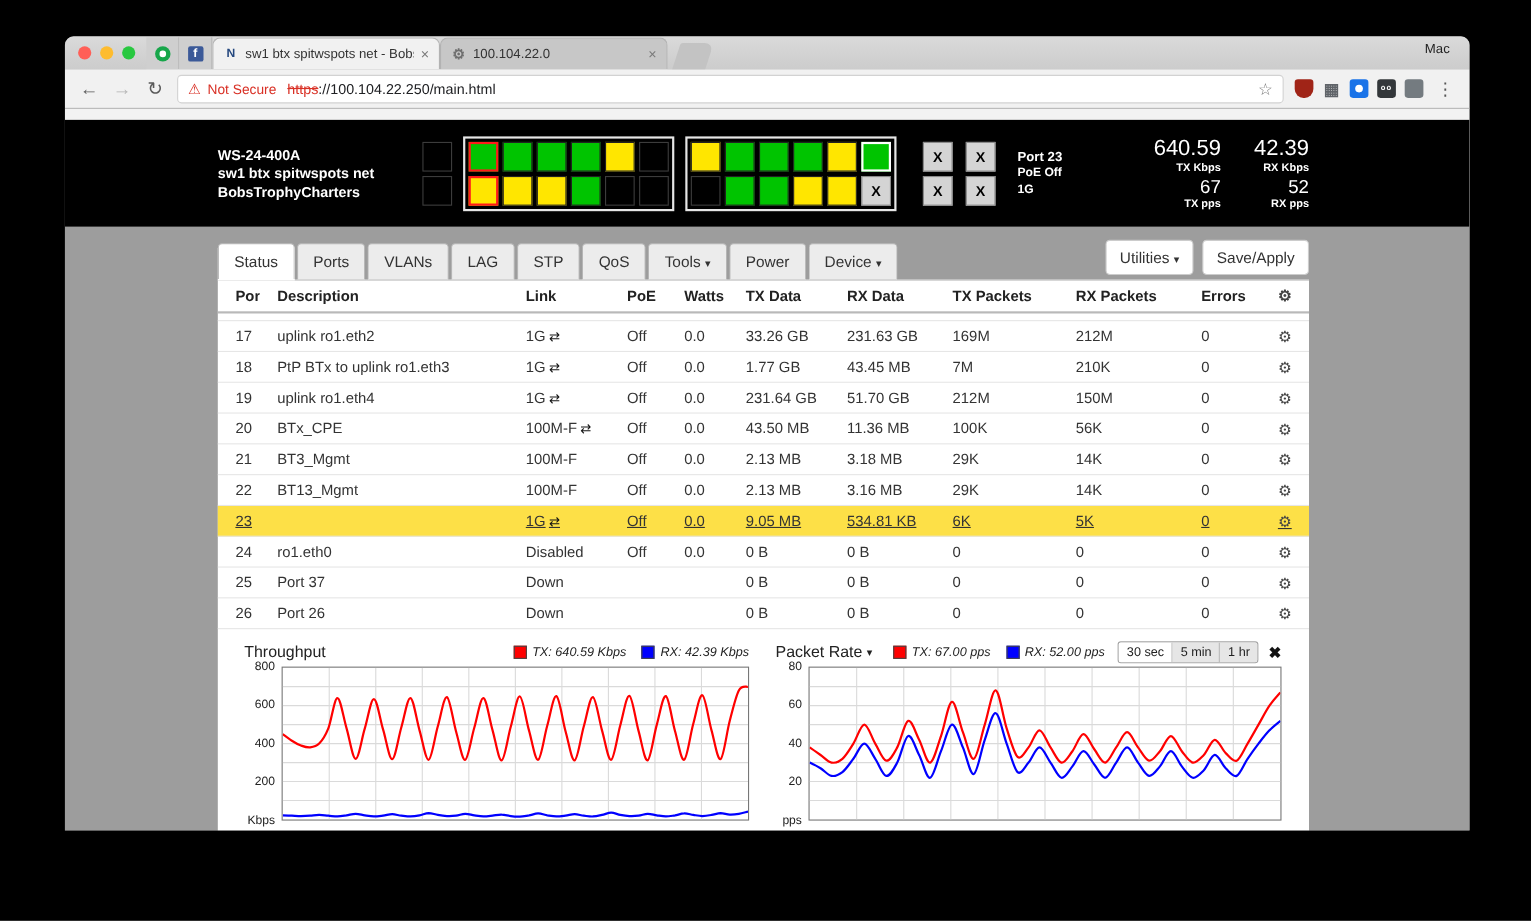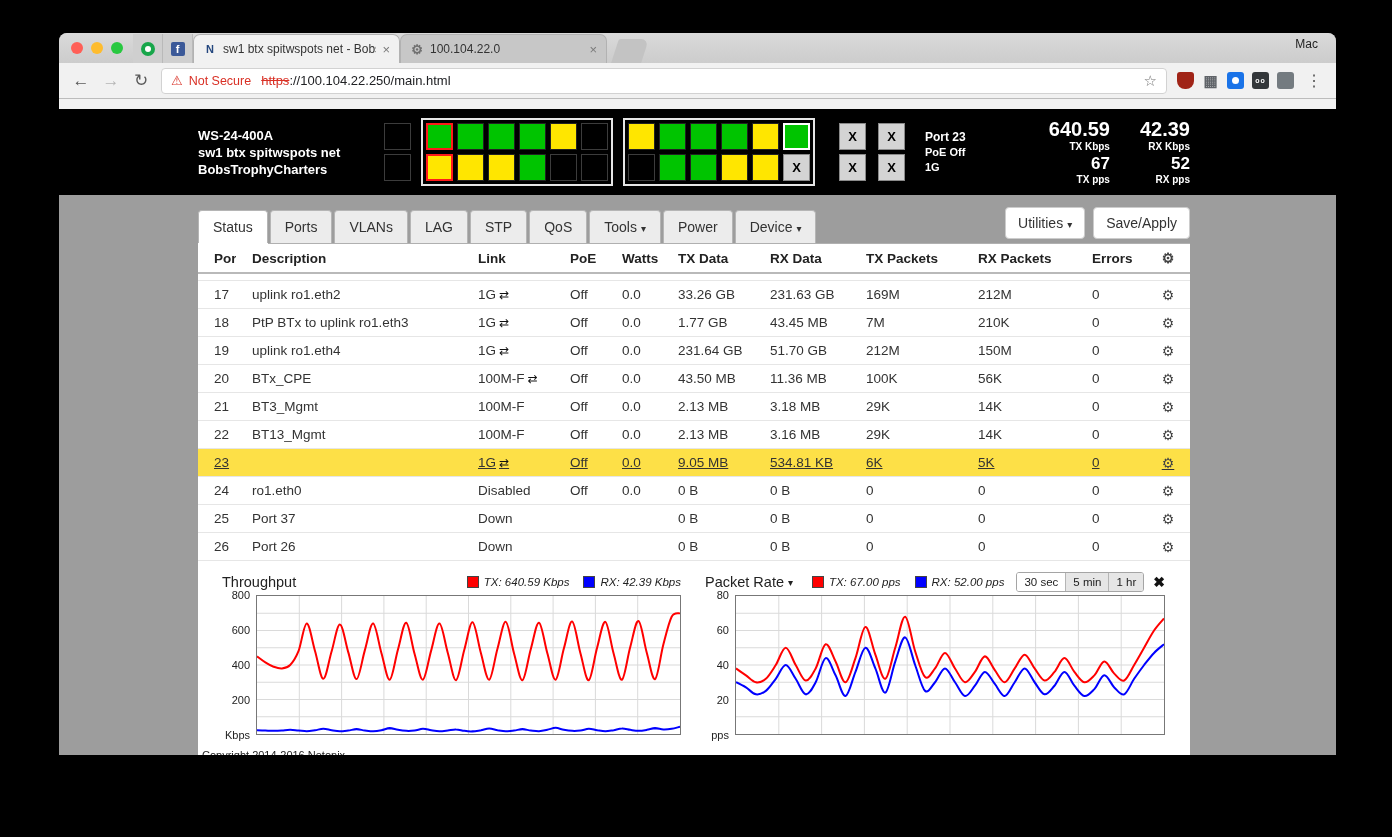--- a/index.html
+++ b/index.html
@@ -60,7 +60,7 @@
   .page { flex: 1; background: #9d9d9d; overflow: hidden; }
   .page-strip { height: 10px; background: #f2f2f2; }
 
-  .device-header { background: #000; height: 86px; display: flex; align-items: center;
+  .device-header { background: #000; height: 97px; display: flex; align-items: center;
                    padding: 0 146px 0 139px; color: #fff; }
   .device-info { width: 186px; flex: none; }
   .device-info div { font-size: 13px; font-weight: bold; line-height: 17px; white-space: nowrap; }

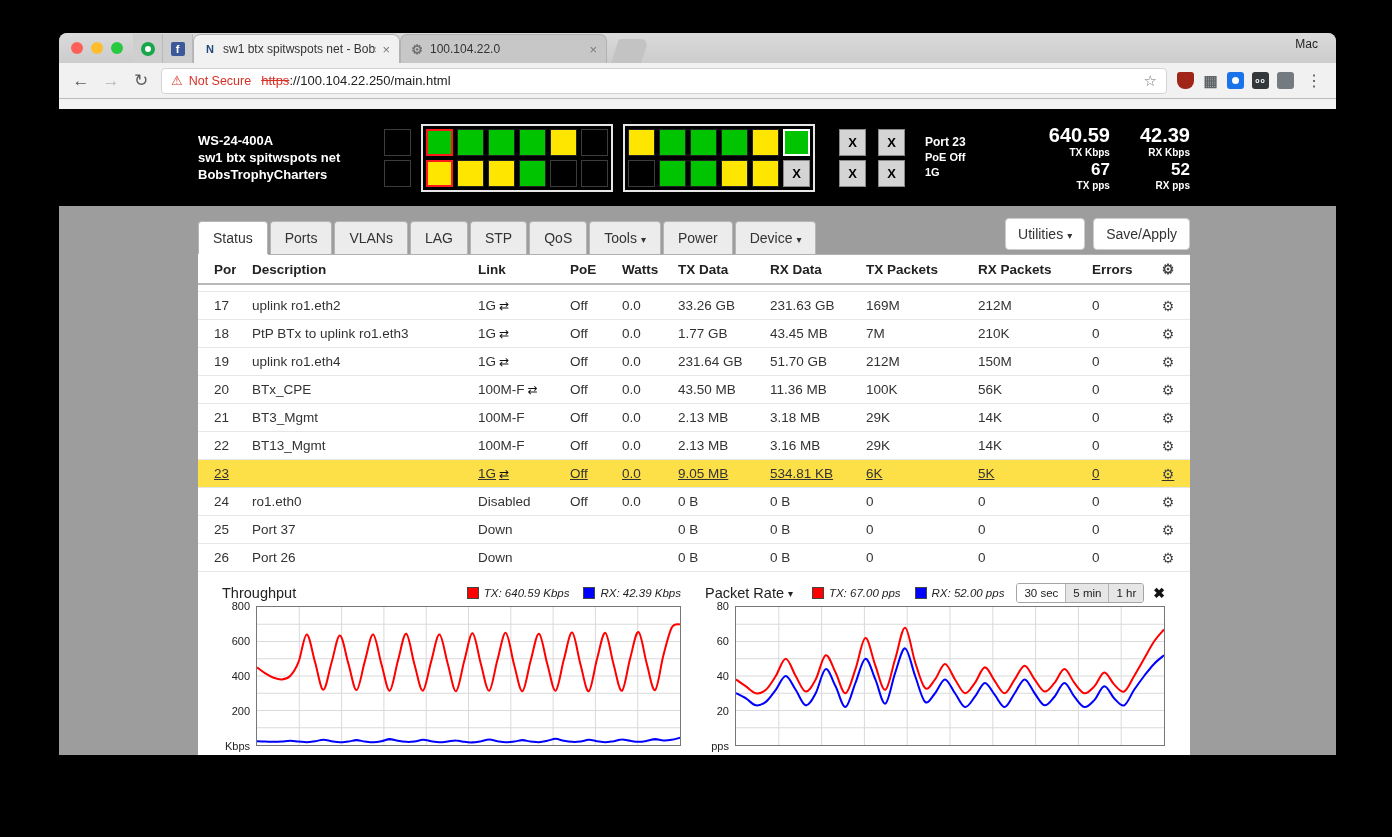--- a/index.html
+++ b/index.html
@@ -81,7 +81,7 @@
   .port-info .pname { font-size: 12px; }
   .stats { margin-left: auto; display: grid; grid-template-columns: auto auto; column-gap: 30px;
            row-gap: 3px; text-align: right; }
-  .stat-value { font-size: 20px; font-weight: bold; line-height: 20px; }
+  .stat-value { font-size: 20px; font-weight: normal; line-height: 20px; }
   .stat-value.small { font-size: 17px; line-height: 17px; }
   .stat-label { font-size: 10px; font-weight: bold; line-height: 10px; }
 

